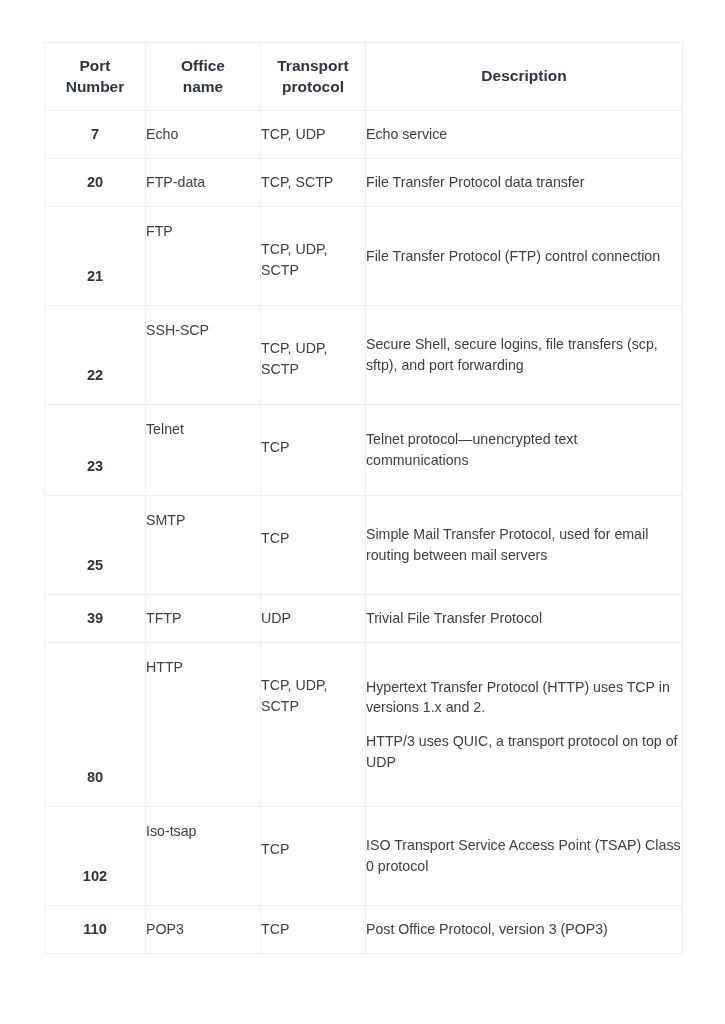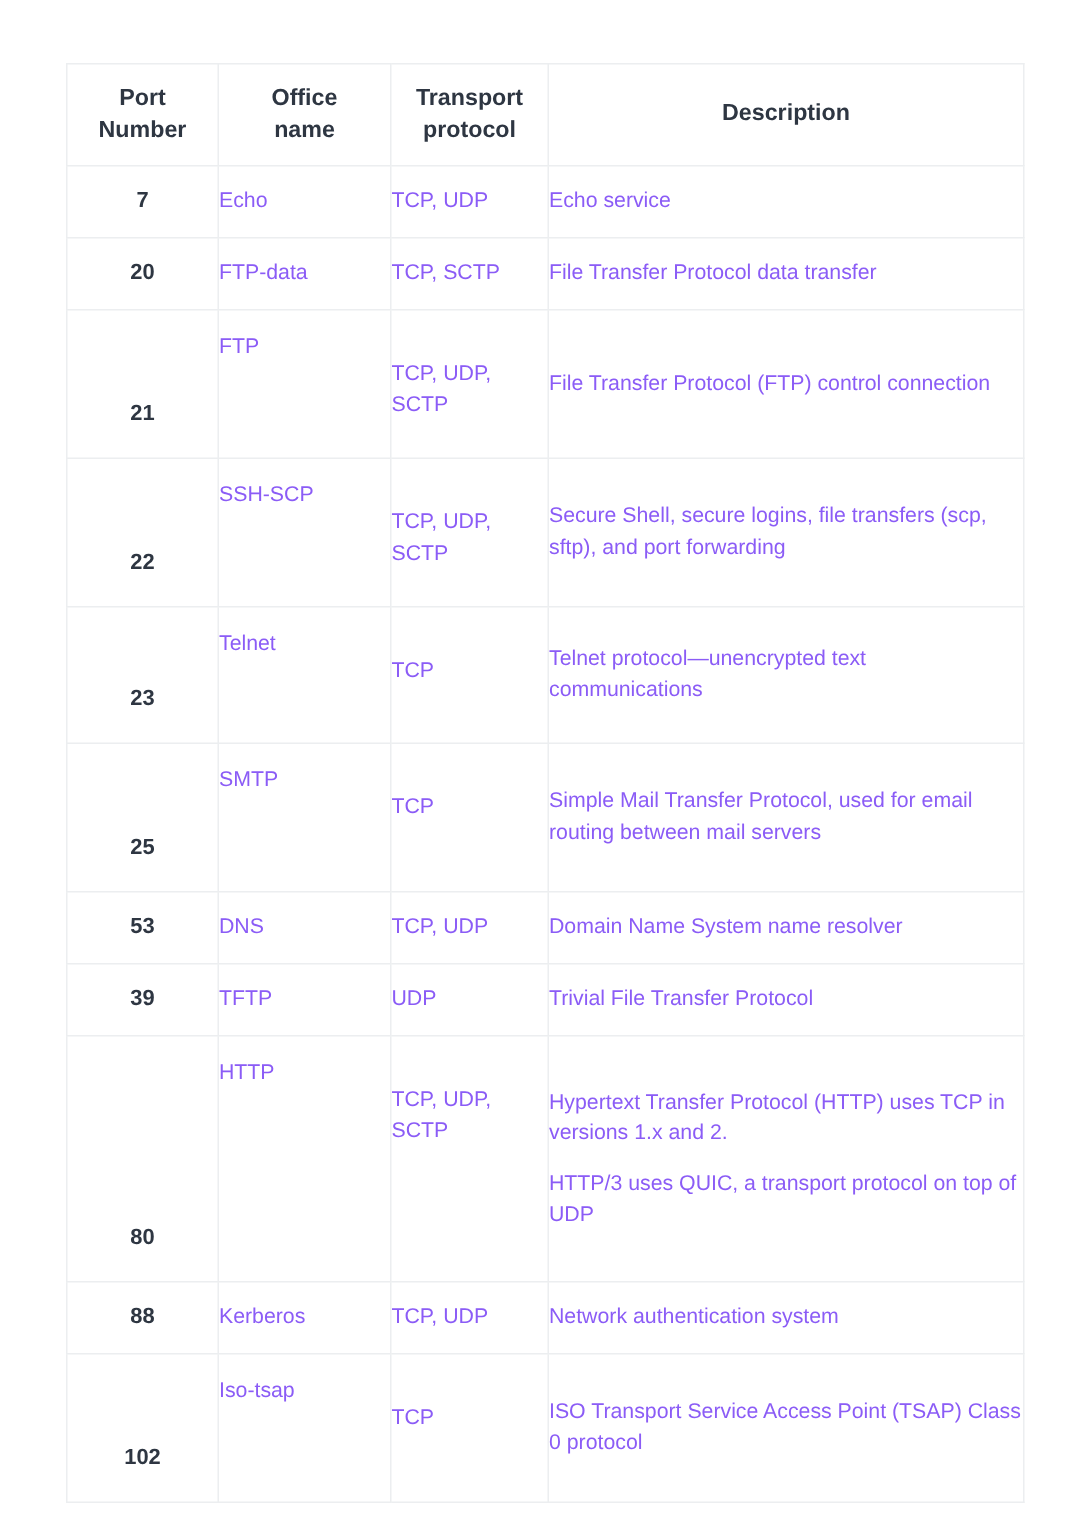--- a/index.html
+++ b/index.html
@@ -56,7 +56,7 @@
 
   
   tbody td {
-    color: #8b5cf6;
+    color: #404040;
     font-size: 14.2px;
     line-height: 1.45;
   }

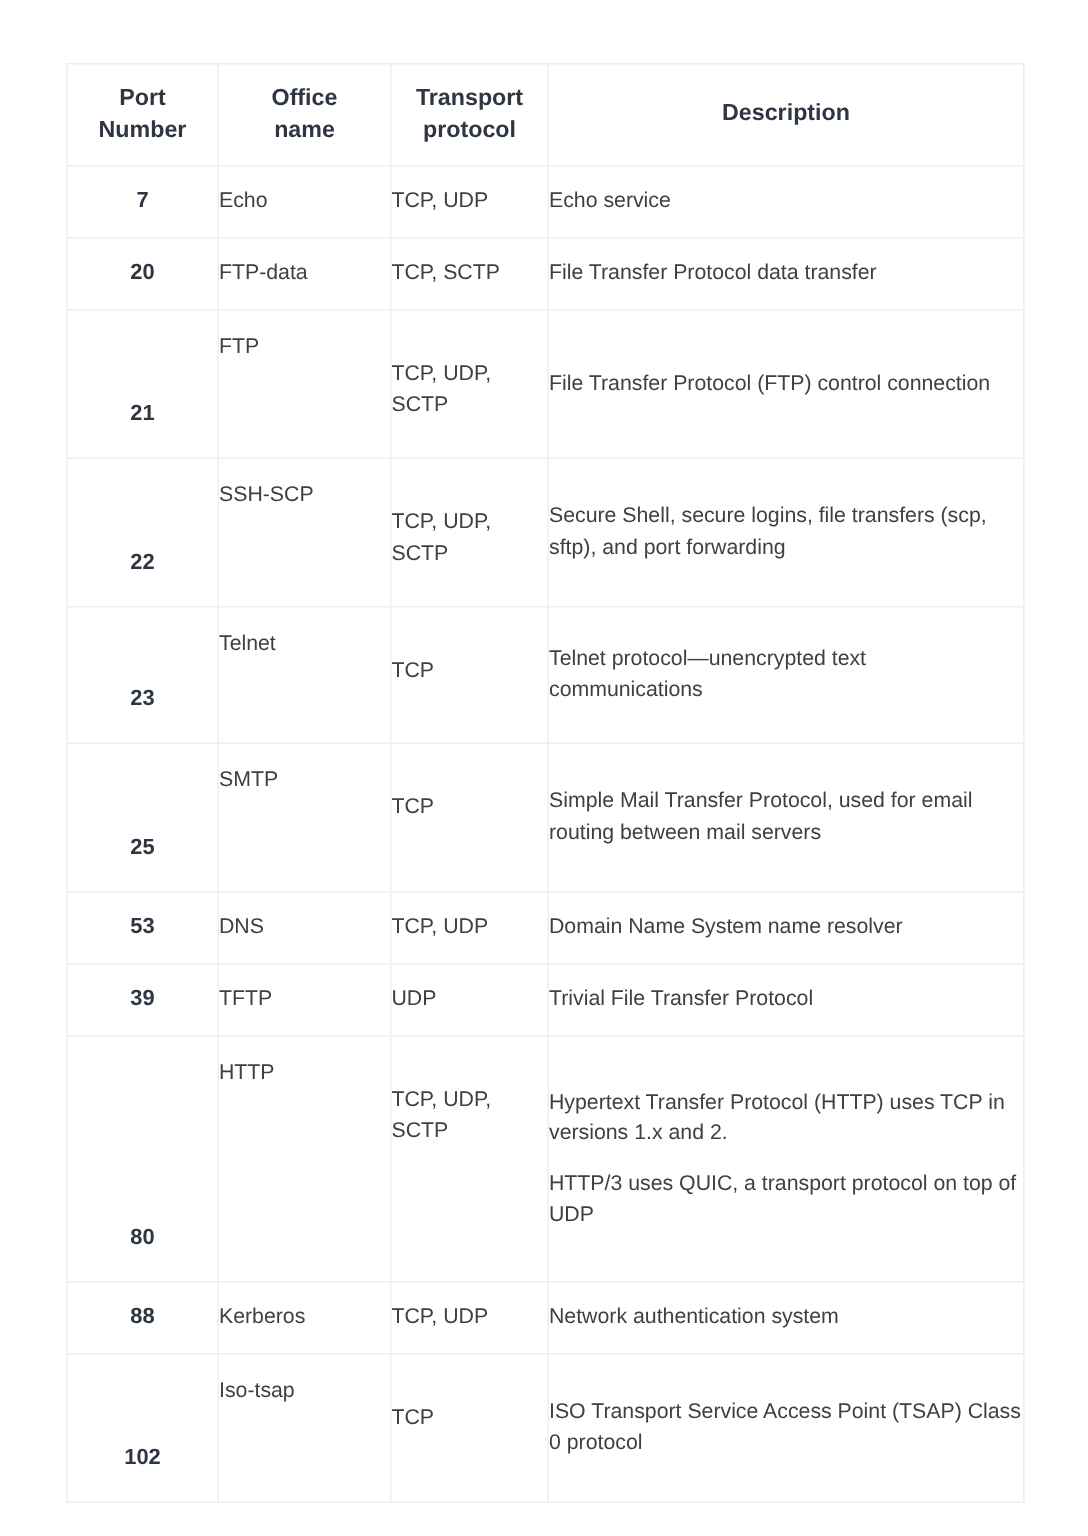--- a/index.html
+++ b/index.html
@@ -199,14 +199,6 @@
           </td>
         </tr>
         <tr class="r-single tall">
-          <td class="port">53</td>
-          <td class="service">DNS</td>
-          <td class="transport">TCP, UDP</td>
-          <td class="desc">
-            <p> Domain Name System name resolver</p>
-          </td>
-        </tr>
-        <tr class="r-single tall">
           <td class="port">39</td>
           <td class="service">TFTP</td>
           <td class="transport">UDP</td>

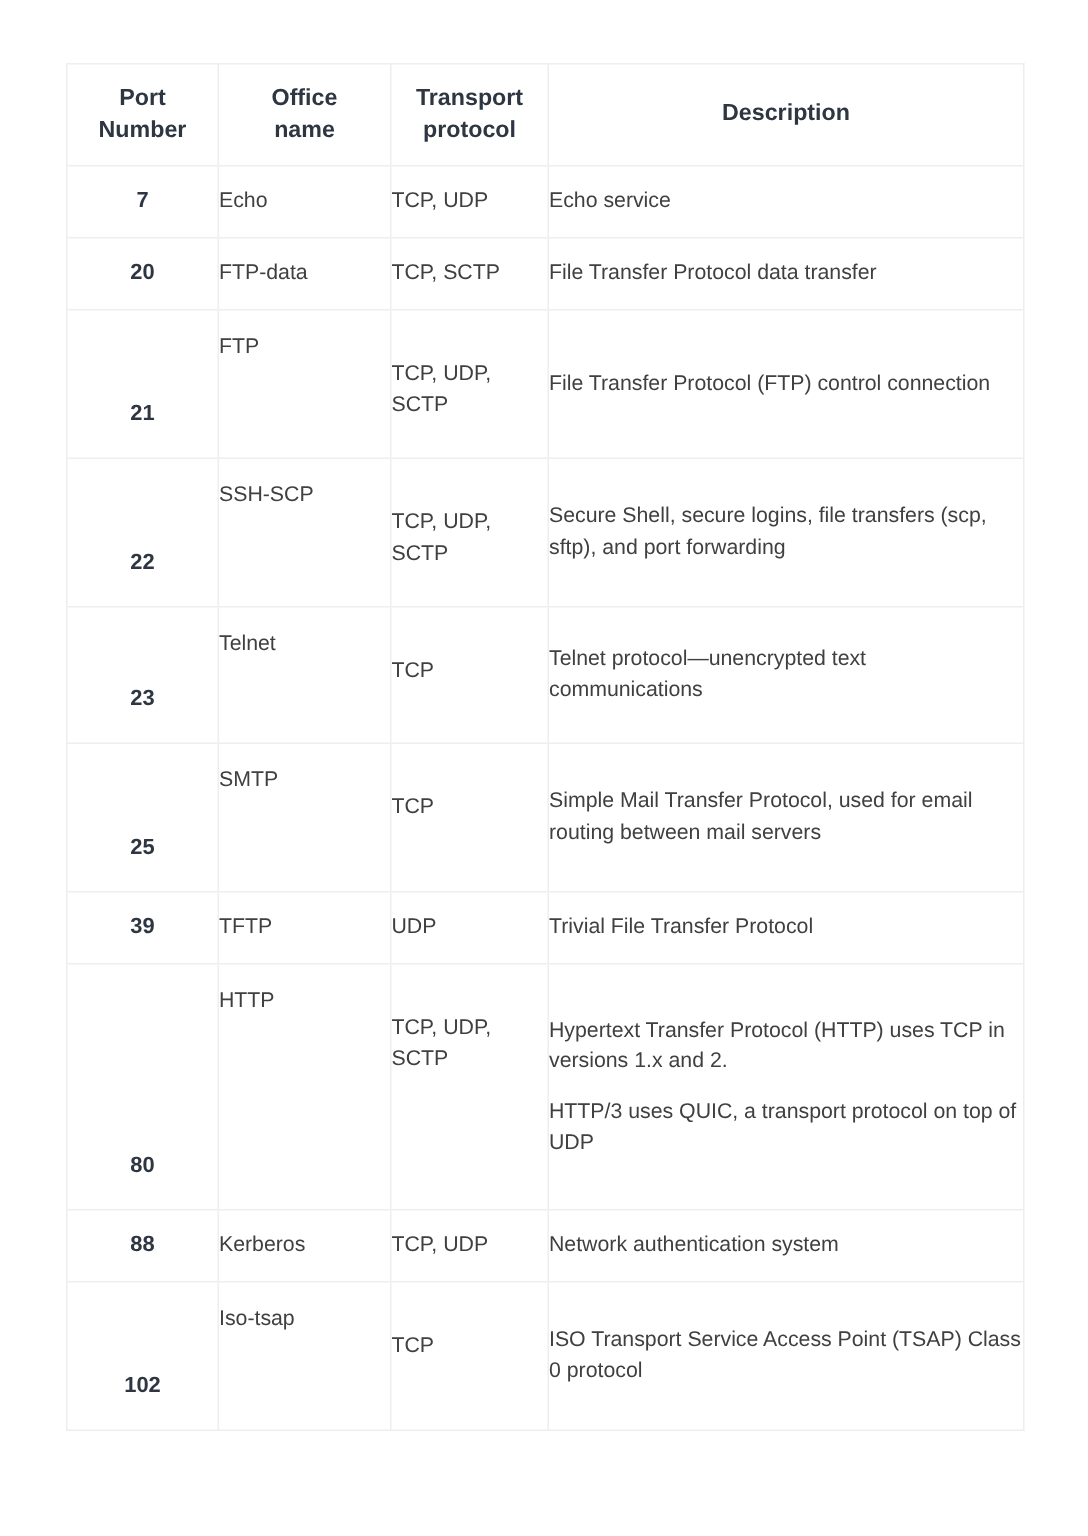--- a/index.html
+++ b/index.html
@@ -215,14 +215,6 @@
             <p>HTTP/3 uses QUIC, a transport protocol on top of UDP</p>
           </td>
         </tr>
-        <tr class="r-single tall">
-          <td class="port">88</td>
-          <td class="service">Kerberos</td>
-          <td class="transport">TCP, UDP</td>
-          <td class="desc">
-            <p>Network authentication system</p>
-          </td>
-        </tr>
         <tr class="r-double multi">
           <td class="port">102</td>
           <td class="service">Iso-tsap</td>

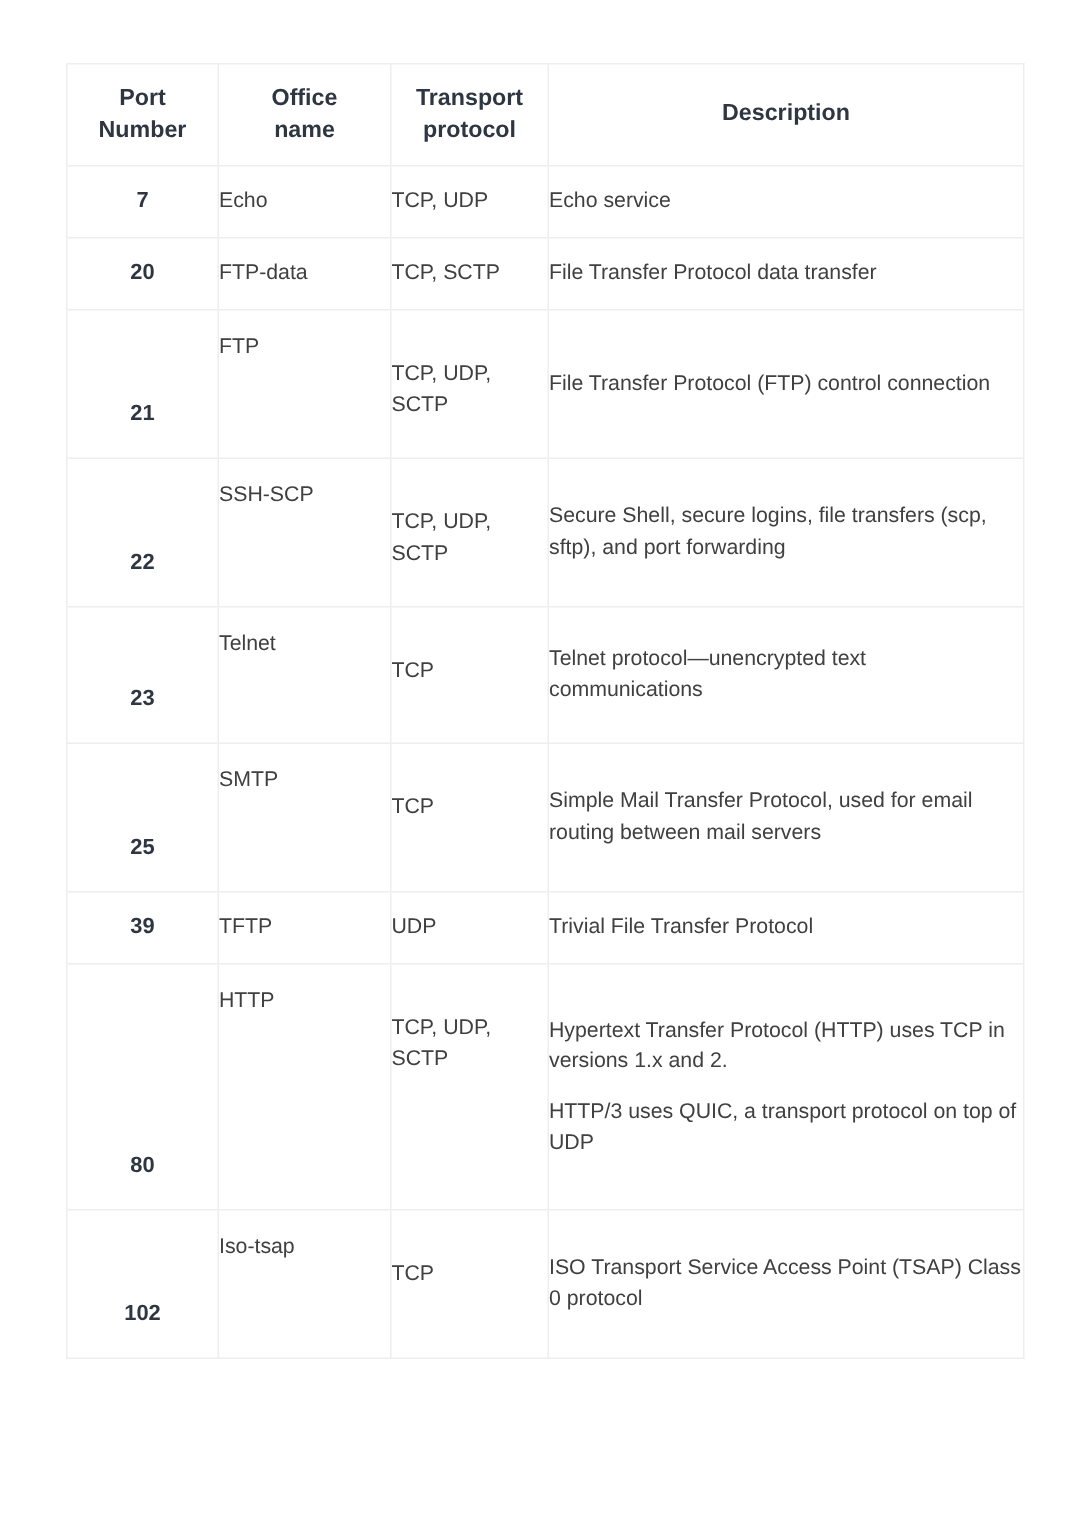--- a/index.html
+++ b/index.html
@@ -223,6 +223,14 @@
             <p>ISO Transport Service Access Point (TSAP) Class 0 protocol</p>
           </td>
         </tr>
+        <tr class="r-single tall">
+          <td class="port">110</td>
+          <td class="service">POP3</td>
+          <td class="transport">TCP</td>
+          <td class="desc">
+            <p>Post Office Protocol, version 3 (POP3)</p>
+          </td>
+        </tr>
       </tbody>
   </table>
 </div>

